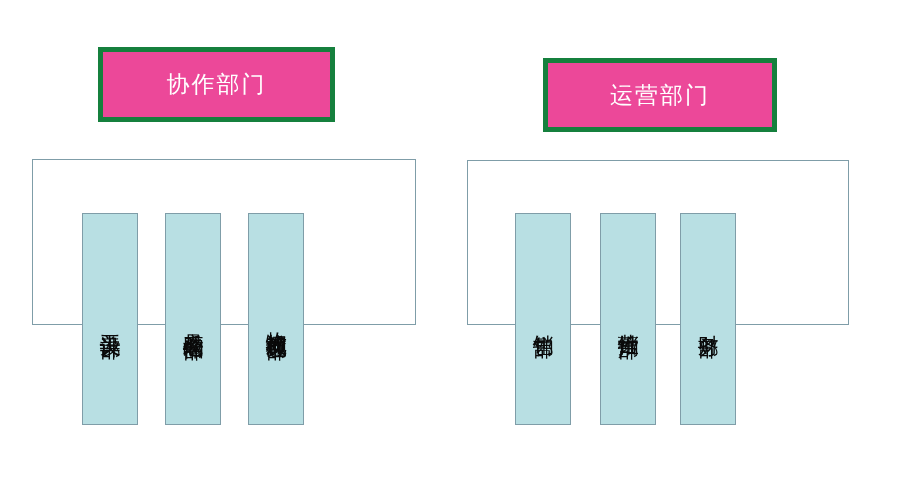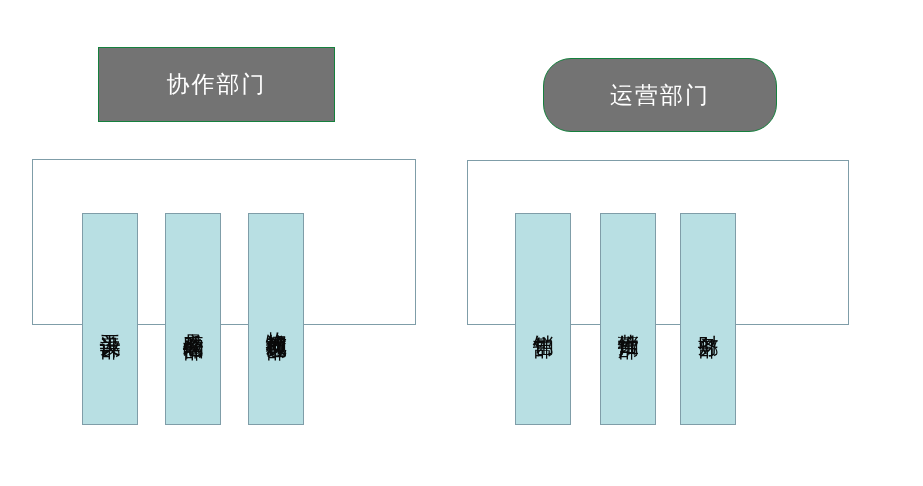--- a/index.html
+++ b/index.html
@@ -20,8 +20,8 @@
   .header-box {
     position: absolute;
     box-sizing: border-box;
-    background: #737373;
-    border: 1px solid #15803d;
+    background: #ec4899;
+    border: 5px solid #15803d;
     display: flex;
     align-items: center;
     justify-content: center;

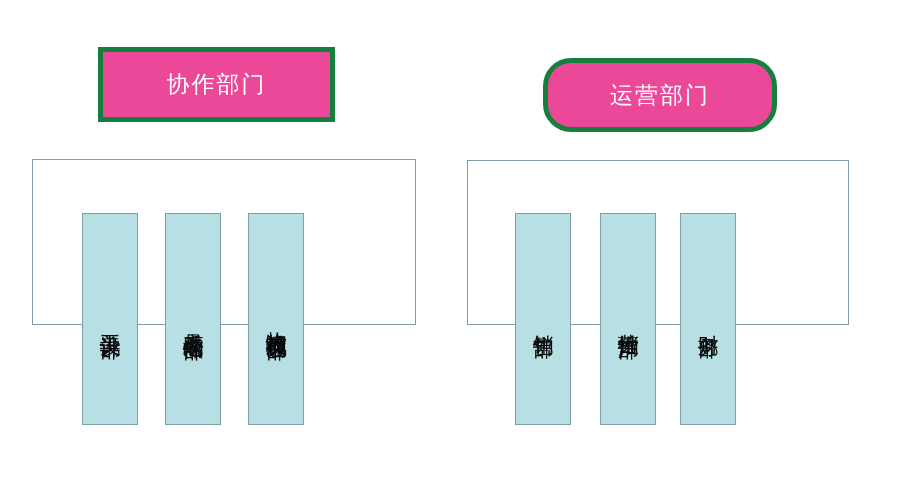--- a/index.html
+++ b/index.html
@@ -83,7 +83,7 @@
     <span class="vlabel">物流加质检打包部</span>
   </div>
 
-  <div class="header-box" style="left:543px; top:58px; width:234px; height:74px;border-radius:28px;">
+  <div class="header-box" style="left:543px; top:58px; width:234px; height:74px;">
     <span class="label">运营部门</span>
   </div>
 

